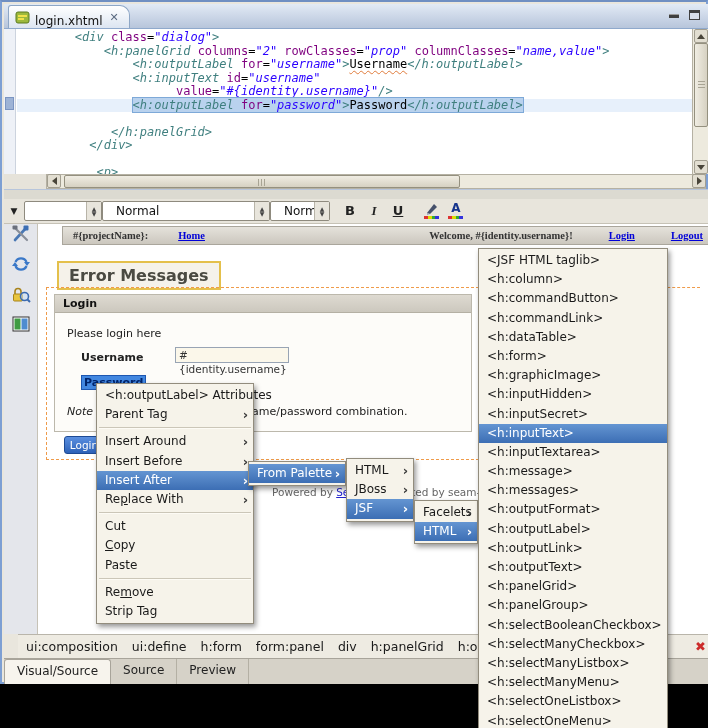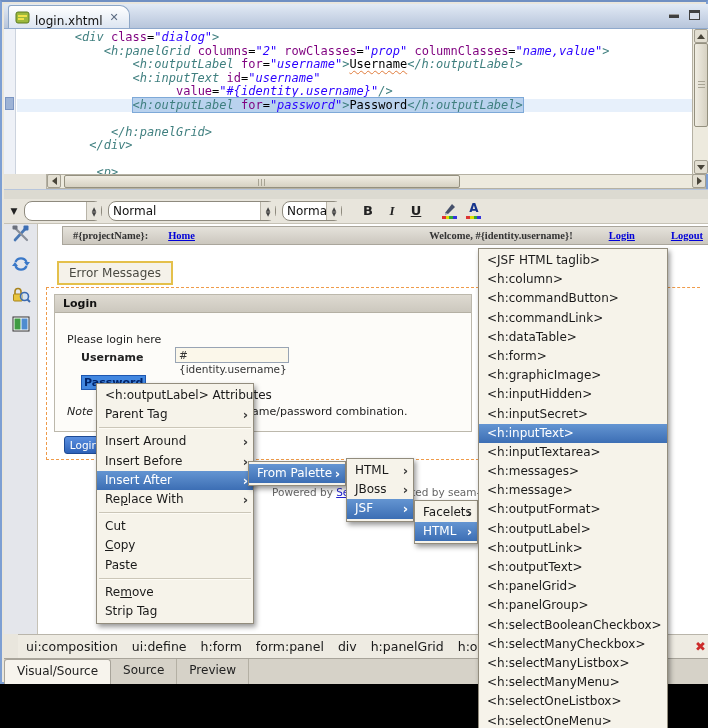--- a/index.html
+++ b/index.html
@@ -54,7 +54,7 @@
   
   .fmt { position:absolute; left:2px; top:197px; width:704px; height:25px; background:#e8e5dc; border-bottom:1px solid #c6c2b6; display:flex; align-items:center; }
   .fmt-dd { width:20px; text-align:center; font-size:9px; color:#222; }
-  .combo { height:20px; background:#fff; border:1px solid #8e8a7e; border-radius:8px; position:relative; font-size:12px; color:#111; line-height:18px; padding-left:4px; margin-right:6px; }
+  .combo { height:20px; background:#fff; border:1px solid #8e8a7e; border-radius:2px; position:relative; font-size:12px; color:#111; line-height:18px; padding-left:13px; }
   .combo .stepper { position:absolute; right:0; top:0; width:15px; height:100%; border-left:1px solid #b8b4a8; background:#e8e5dc; display:flex; flex-direction:column; align-items:center; justify-content:center; font-size:6px; line-height:5px; color:#444; }
   .c1 { width:78px; } .c2 { width:168px; } .c3 { width:60px; }
   .fbtn { width:24px; height:20px; text-align:center; line-height:20px; font-size:13px; color:#222; }

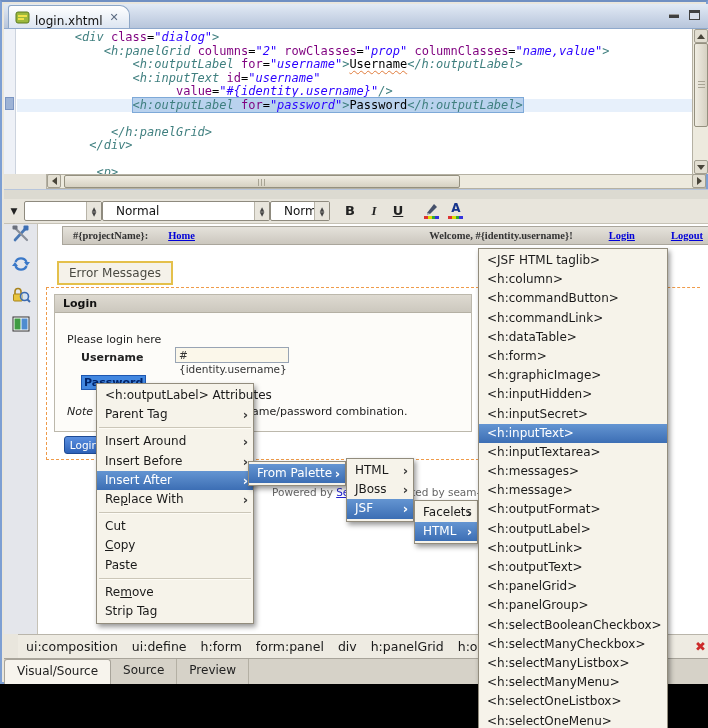--- a/index.html
+++ b/index.html
@@ -73,7 +73,7 @@
   
   .canvas { position:absolute; left:36px; top:222px; width:670px; height:410px; background:#fff; }
   .welcome { position:absolute; left:24px; top:2px; width:652px; height:19px; background:linear-gradient(#e5e2db,#cbc7be); border:1px solid #aaa69c; display:flex; align-items:center; font-size:10.5px; font-weight:bold; color:#333; padding:0 10px;font-family:Liberation Serif, serif; }
-  .welcome .home { margin-left:20px;text-align:center; }
+  .welcome .home { margin-left:30px;text-align:center; }
   .welcome .right { margin-left:auto; display:flex; gap:36px; align-items:center; }
   a.lnk { color:#0000d8; text-decoration:underline; font-weight:bold; }
   .error-tab { position:absolute; left:19px; top:37px; padding:3px 10px; border:2px solid #e4c04b; background:#f5f2ea; font-size:12px; color:#4a4a42; }

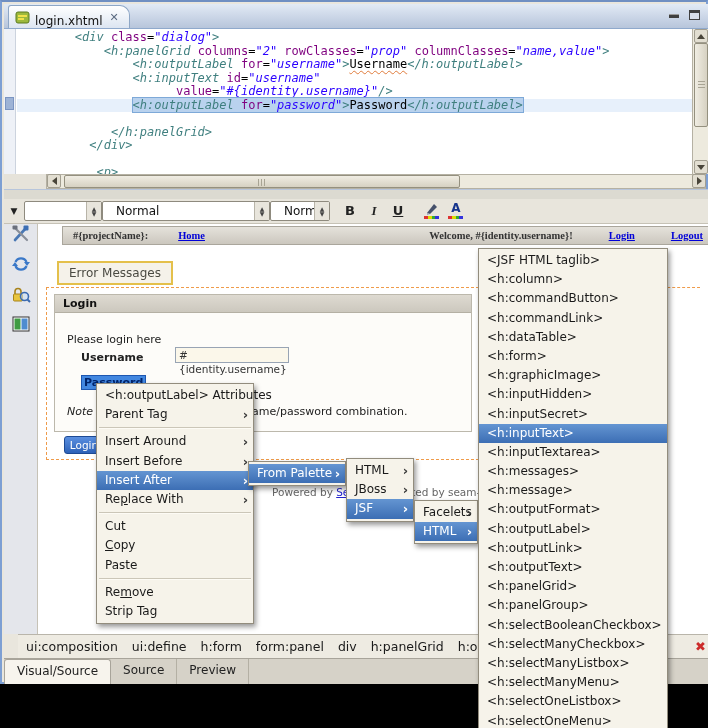--- a/index.html
+++ b/index.html
@@ -76,7 +76,7 @@
   .welcome .home { margin-left:30px;text-align:center; }
   .welcome .right { margin-left:auto; display:flex; gap:36px; align-items:center; }
   a.lnk { color:#0000d8; text-decoration:underline; font-weight:bold; }
-  .error-tab { position:absolute; left:19px; top:37px; padding:3px 10px; border:2px solid #e4c04b; background:#f5f2ea; font-size:12px; color:#4a4a42; }
+  .error-tab { position:absolute; left:19px; top:37px; padding:3px 10px; border:2px solid #e4c04b; background:#f5f2ea; font-size:16px; color:#4a4a42;font-weight:bold; }
   .dash-rect { position:absolute; left:8px; top:63px; width:433px; height:173px; border:1px dashed #ef9b4a; }
   .dash-top2 { position:absolute; left:441px; top:63px; width:221px; height:0; border-top:1px dashed #ef9b4a; }
 

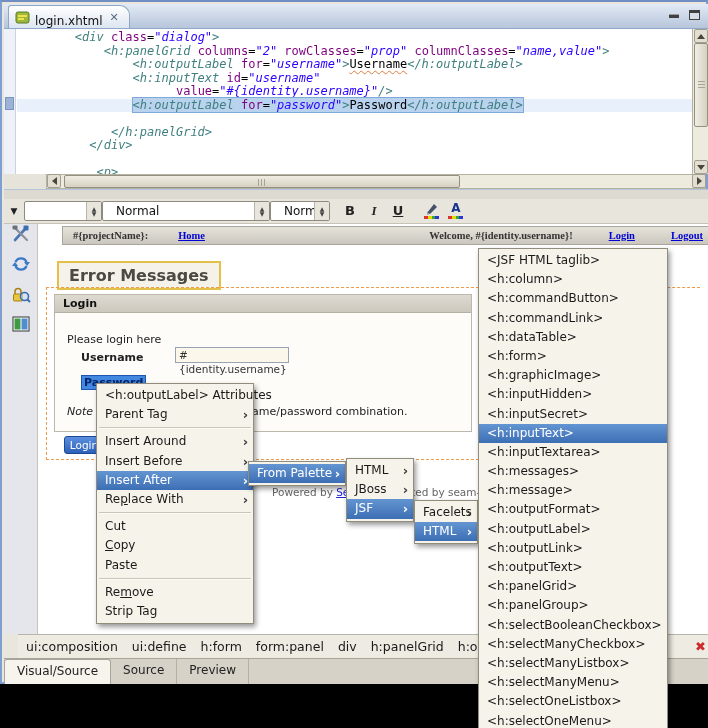--- a/index.html
+++ b/index.html
@@ -83,7 +83,7 @@
   .panel { position:absolute; left:16px; top:70px; width:418px; height:138px; border:1px solid #bcb8ac; background:#fdfcf9; }
   .panel-h { height:18px; background:linear-gradient(#dedad1,#ccc8be); border-bottom:1px solid #b4b0a4; font-size:11px; font-weight:bold; color:#111; line-height:17px; padding-left:8px; }
   .panel-b { position:relative; height:119px; }
-  .intro { position:absolute; left:12px; top:20px; font-size:11px; color:#222; }
+  .intro { position:absolute; left:12px; top:14px; font-size:11px; color:#222; }
   .lbl { position:absolute; left:26px; font-size:11px; font-weight:bold; color:#222; }
   .uname { top:38px; }
   .uinput { position:absolute; left:120px; top:34px; width:114px; height:16px; background:#fbf7ea; border:1px solid #98a4b4; font-size:10.5px; color:#333; line-height:14px; padding-left:3px; }

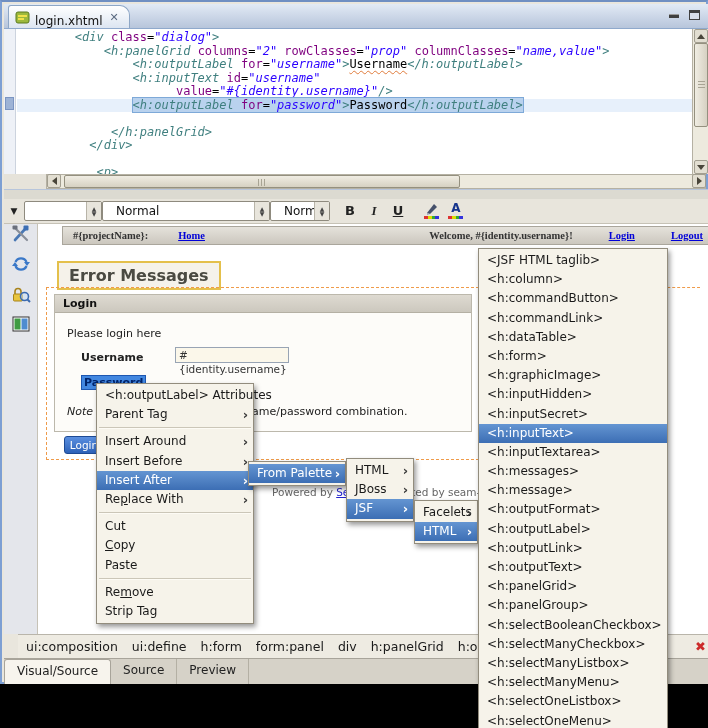--- a/index.html
+++ b/index.html
@@ -328,8 +328,8 @@
     <div class="mi"><span>&lt;h:inputSecret&gt;</span></div>
     <div class="mi hl"><span>&lt;h:inputText&gt;</span></div>
     <div class="mi"><span>&lt;h:inputTextarea&gt;</span></div>
+    <div class="mi"><span>&lt;h:message&gt;</span></div>
     <div class="mi"><span>&lt;h:messages&gt;</span></div>
-    <div class="mi"><span>&lt;h:message&gt;</span></div>
     <div class="mi"><span>&lt;h:outputFormat&gt;</span></div>
     <div class="mi"><span>&lt;h:outputLabel&gt;</span></div>
     <div class="mi"><span>&lt;h:outputLink&gt;</span></div>

